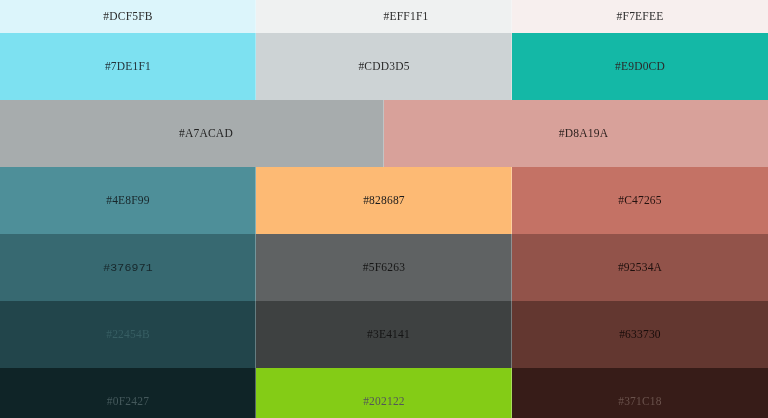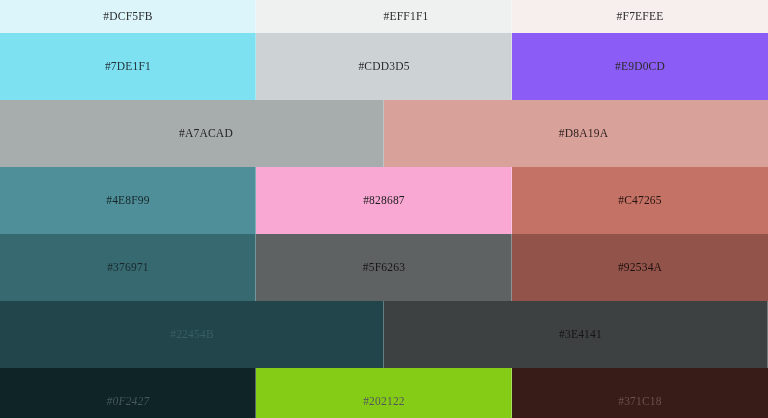--- a/index.html
+++ b/index.html
@@ -83,7 +83,7 @@
       <div class="swatch col-2" style="background-color: rgb(205, 211, 213);">
         <span class="swatch-label" style="color: rgb(43, 43, 43);">#CDD3D5</span>
       </div>
-      <div class="swatch col-3" style="background-color: #8b5cf6;">
+      <div class="swatch col-3" style="background-color: #14b8a6;">
         <span class="swatch-label" style="color: rgb(43, 43, 43);">#E9D0CD</span>
       </div>
     </div>

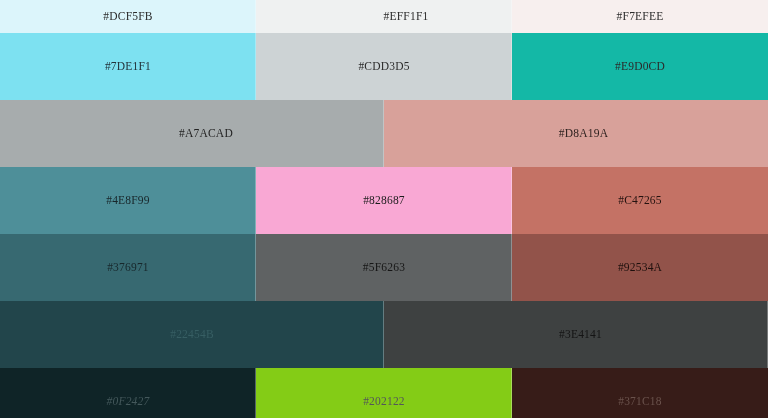--- a/index.html
+++ b/index.html
@@ -99,7 +99,7 @@
       <div class="swatch col-1" style="background-color: rgb(78, 143, 153);">
         <span class="swatch-label" style="color: rgb(24, 38, 42);">#4E8F99</span>
       </div>
-      <div class="swatch col-2" style="background-color: #f9a8d4;">
+      <div class="swatch col-2" style="background-color: #fdba74;">
         <span class="swatch-label" style="color: rgb(28, 28, 28);">#828687</span>
       </div>
       <div class="swatch col-3" style="background-color: rgb(196, 114, 101);">

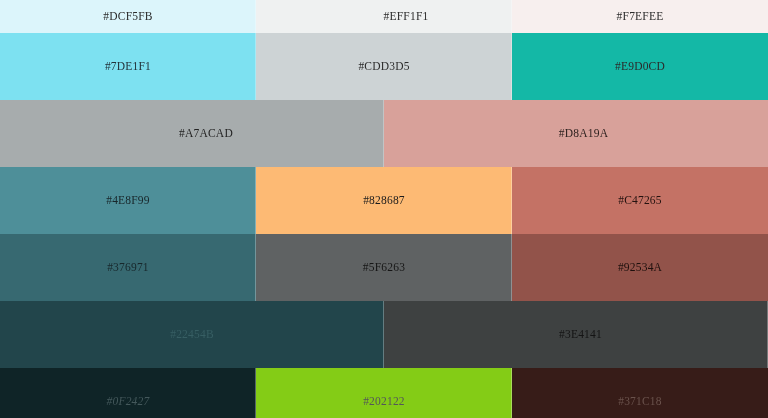--- a/index.html
+++ b/index.html
@@ -108,7 +108,7 @@
     </div>
     <div class="palette-row row-rest">
       <div class="swatch col-1" style="background-color: rgb(55, 105, 113);">
-        <span class="swatch-label" style="color: rgb(23, 39, 43);">#376971</span>
+        <span class="swatch-label" style="color: rgb(23, 39, 43); font-family: Liberation Mono, monospace;">#376971</span>
       </div>
       <div class="swatch col-2" style="background-color: rgb(95, 98, 99);">
         <span class="swatch-label" style="color: rgb(22, 22, 22);">#5F6263</span>

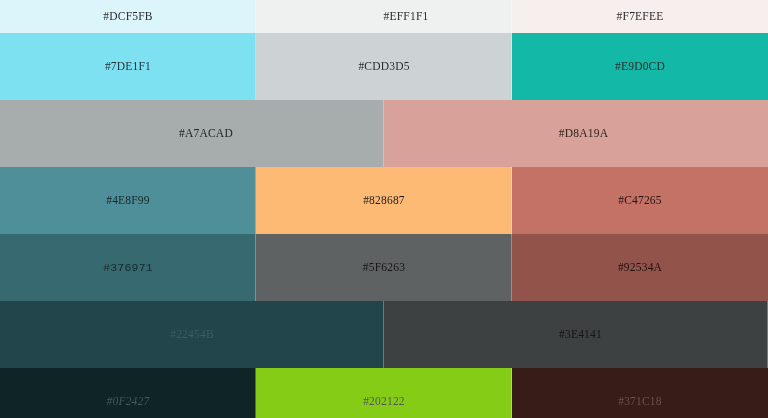--- a/index.html
+++ b/index.html
@@ -124,6 +124,9 @@
       <div class="swatch col-2" style="background-color: rgb(62, 65, 65); padding-left: 9px;">
         <span class="swatch-label" style="color: rgb(20, 20, 20);">#3E4141</span>
       </div>
+      <div class="swatch col-3" style="background-color: rgb(99, 55, 48);">
+        <span class="swatch-label" style="color: rgb(24, 12, 10);">#633730</span>
+      </div>
     </div>
     <div class="palette-row row-rest">
       <div class="swatch col-1" style="background-color: rgb(15, 36, 39);">

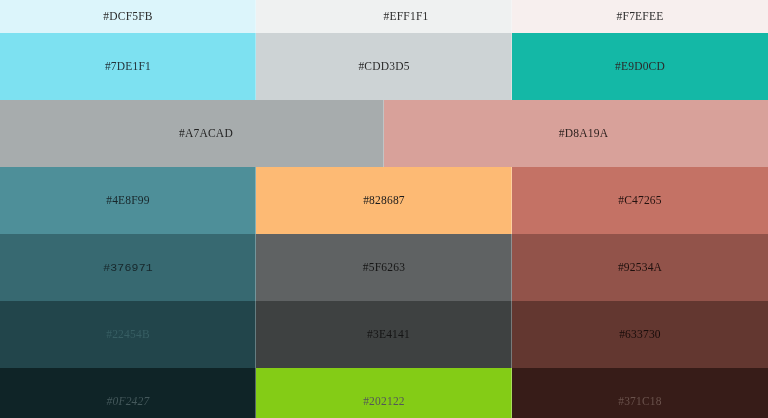--- a/index.html
+++ b/index.html
@@ -130,7 +130,7 @@
     </div>
     <div class="palette-row row-rest">
       <div class="swatch col-1" style="background-color: rgb(15, 36, 39);">
-        <span class="swatch-label" style="color: rgb(68, 88, 91); font-style: italic;">#0F2427</span>
+        <span class="swatch-label" style="color: rgb(68, 88, 91);">#0F2427</span>
       </div>
       <div class="swatch col-2" style="background-color: #84cc16;">
         <span class="swatch-label" style="color: rgb(84, 86, 90);">#202122</span>

